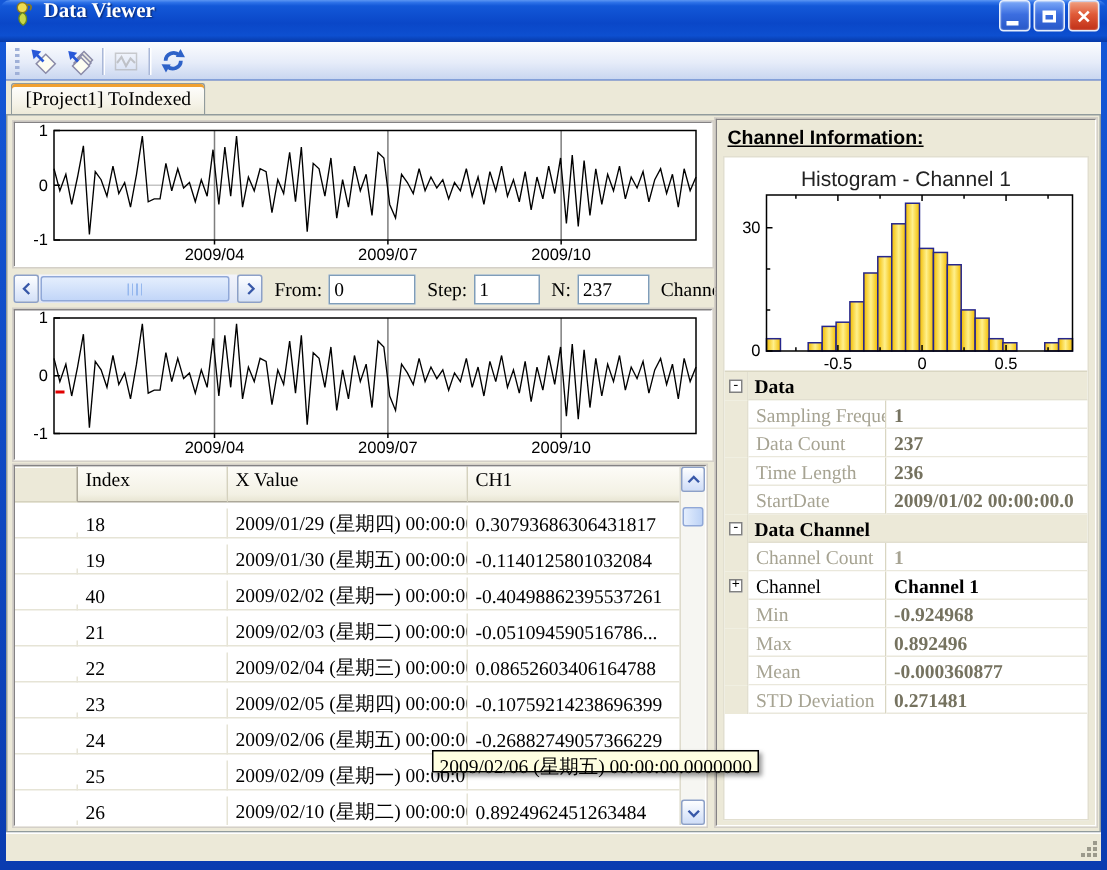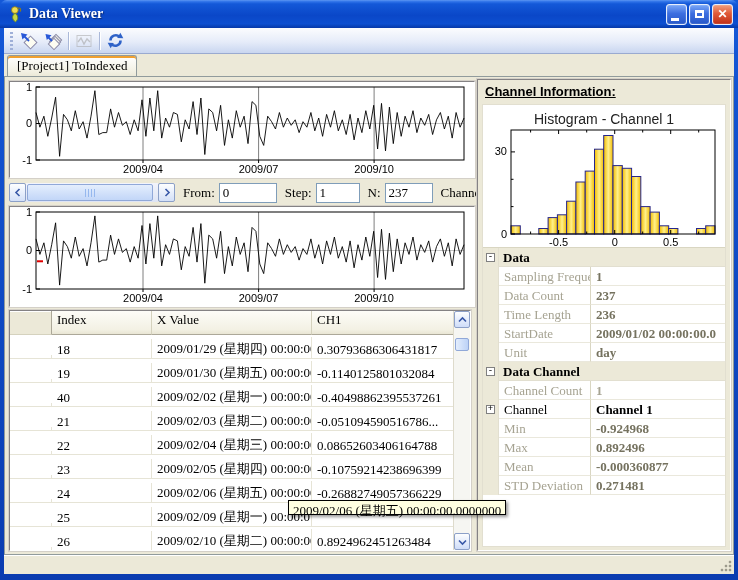--- a/index.html
+++ b/index.html
@@ -9,7 +9,7 @@
   
   .titlebar{position:absolute;left:0;top:0;width:738px;height:28px;border-radius:7px 7px 0 0;
     background:linear-gradient(180deg,#5C96F2 0%,#2E72E8 6%,#1358D8 14%,#0A47C8 55%,#0D4FD0 85%,#0639A8 100%);
-    display:flex;align-items:center;padding:0 5px;}
+    display:flex;padding:0 5px;}
   .app-icon{width:18px;height:18px;margin:0 4px 0 2px;flex:0 0 auto;}
   .title-text{color:#fff;font-weight:bold;font-size:14px;text-shadow:1px 1px 1px #0A2C78;flex:1;}
   .tb-buttons{display:flex;gap:2px;}

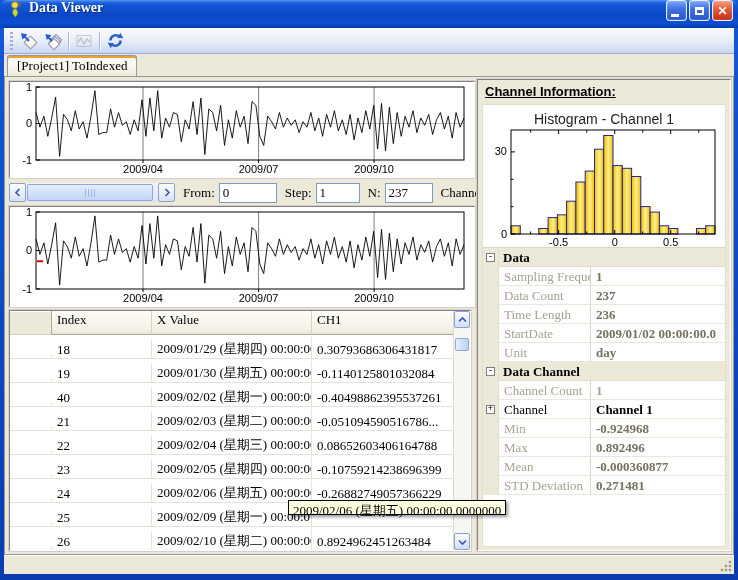--- a/index.html
+++ b/index.html
@@ -421,11 +421,6 @@
               <div class="pg-value">2009/01/02 00:00:00.0</div>
             </div>
             <div class="pg-row">
-              <div class="pg-gutter"></div>
-              <div class="pg-label">Unit</div>
-              <div class="pg-value">day</div>
-            </div>
-            <div class="pg-row">
               <div class="pg-gutter">
                 <span class="pg-box">-</span>
               </div>

